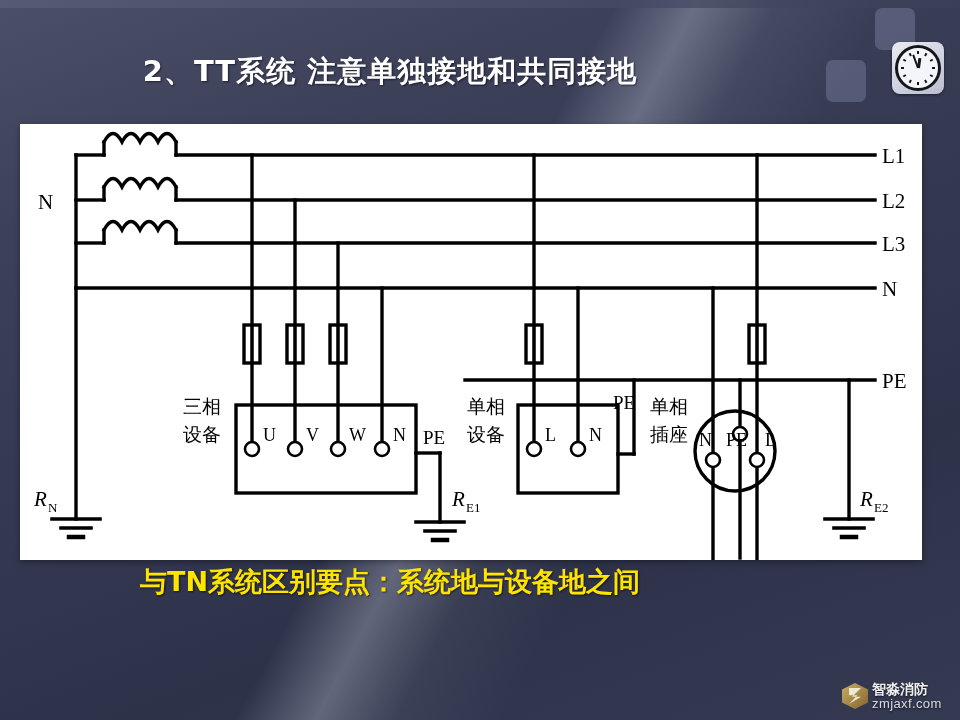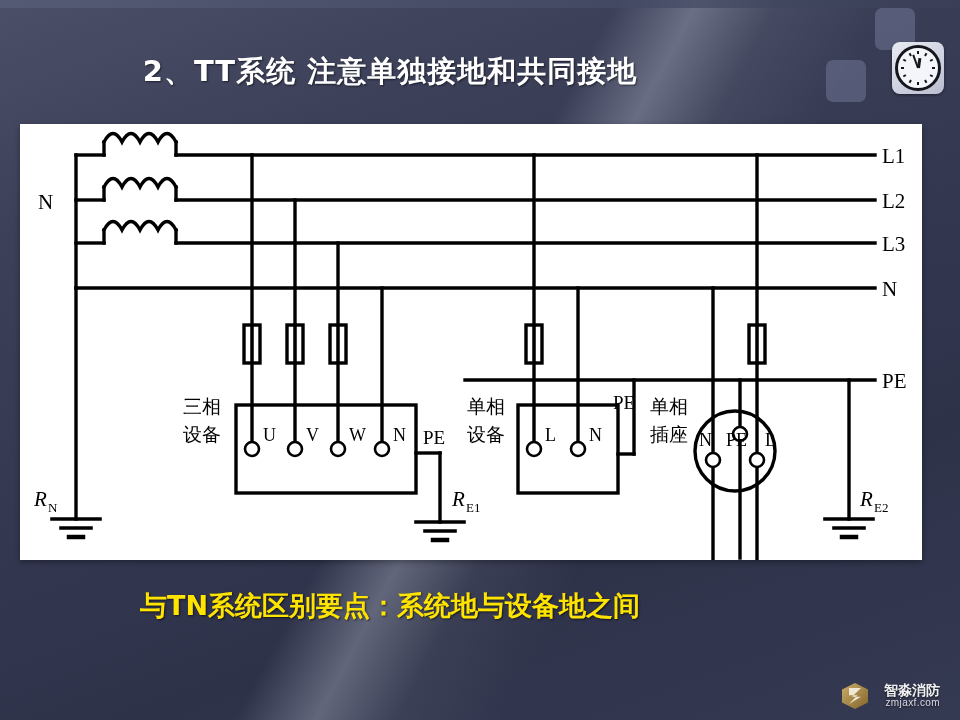--- a/index.html
+++ b/index.html
@@ -59,7 +59,7 @@
 
   
   #caption{
-    position:absolute;left:140px;top:588px;width:760px;
+    position:absolute;left:140px;top:564px;width:760px;
     color:#ffe400;font-size:27px;font-weight:bold;line-height:36px;
     text-shadow:1px 1px 2px rgba(0,0,0,.6);
     font-family:"DejaVu Sans","Liberation Sans",sans-serif;

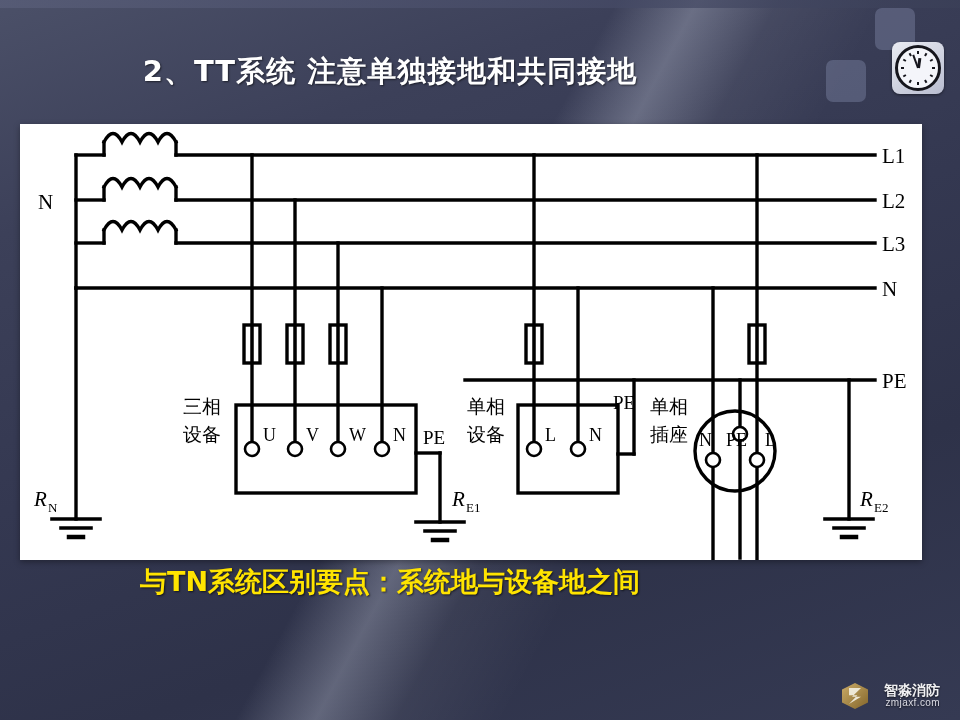--- a/index.html
+++ b/index.html
@@ -81,7 +81,7 @@
   }
   .wm-text{line-height:1.05;}
   .wm-name{color:#ffffff;font-size:14px;font-weight:bold;font-family:"DejaVu Sans",sans-serif;
-           text-shadow:0 1px 2px rgba(0,0,0,.8);margin-left:12px;}
+           text-shadow:0 1px 2px rgba(0,0,0,.8);}
   .wm-url{color:#e6e6ee;font-size:10px;letter-spacing:.4px;font-family:"Liberation Sans",sans-serif;
           text-shadow:0 1px 2px rgba(0,0,0,.8);text-align:right;}
 

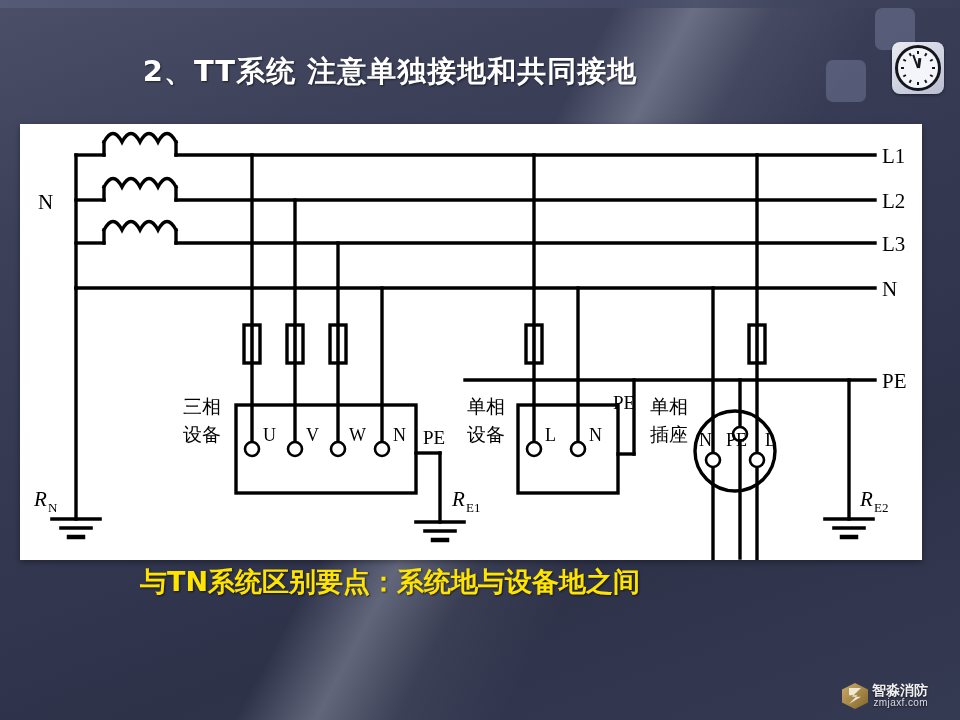--- a/index.html
+++ b/index.html
@@ -82,7 +82,7 @@
   .wm-text{line-height:1.05;}
   .wm-name{color:#ffffff;font-size:14px;font-weight:bold;font-family:"DejaVu Sans",sans-serif;
            text-shadow:0 1px 2px rgba(0,0,0,.8);}
-  .wm-url{color:#e6e6ee;font-size:10px;letter-spacing:.4px;font-family:"Liberation Sans",sans-serif;
+  .wm-url{color:#e6e6ee;font-size:13px;letter-spacing:.4px;font-family:"Liberation Sans",sans-serif;
           text-shadow:0 1px 2px rgba(0,0,0,.8);text-align:right;}
 
   

